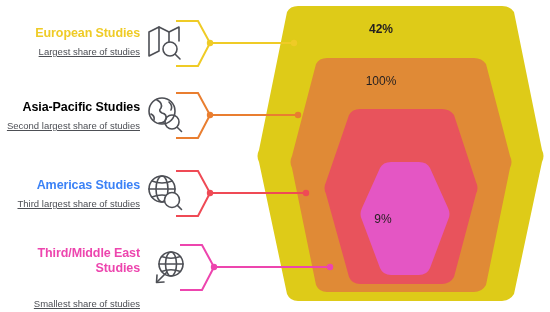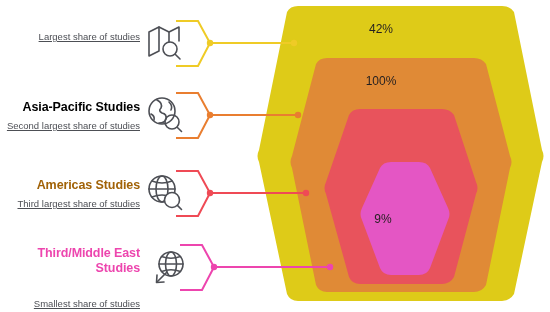--- a/index.html
+++ b/index.html
@@ -204,6 +204,7 @@
   <div class="legend">
 
     <div class="legend-item it0">
+      <div class="legend-title" style="color:#EFCB26">European Studies</div>
       <div class="legend-sub">Largest share of studies</div>
     </div>
 

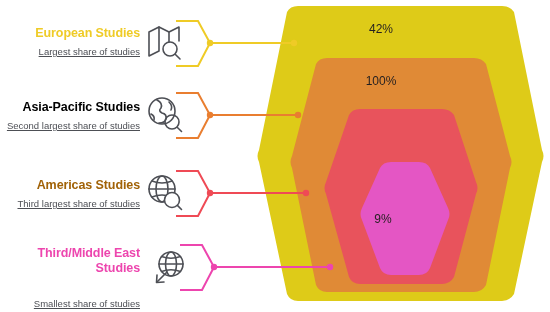--- a/index.html
+++ b/index.html
@@ -90,7 +90,7 @@
     text-align: center;
     width: 70px;
   }
-  .pct.p0 { left: 94px; top: 22px; }
+  .pct.p0 { left: 94px; top: 22px; font-weight: bold; }
   .pct.p1 { left: 94px; top: 74px; }
   .pct.p2 { left: 94px; top: 126px; }
   .pct.p3 { left: 96px; top: 212px; }

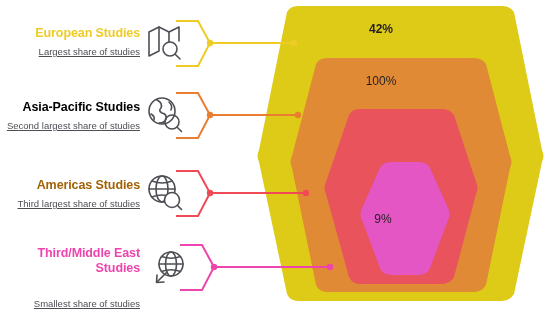--- a/index.html
+++ b/index.html
@@ -214,7 +214,7 @@
     </div>
 
     <div class="legend-item it2">
-      <div class="legend-title" style="color:#a16207">Americas Studies</div>
+      <div class="legend-title" style="color:#3b82f6">Americas Studies</div>
       <div class="legend-sub">Third largest share of studies</div>
     </div>
 

